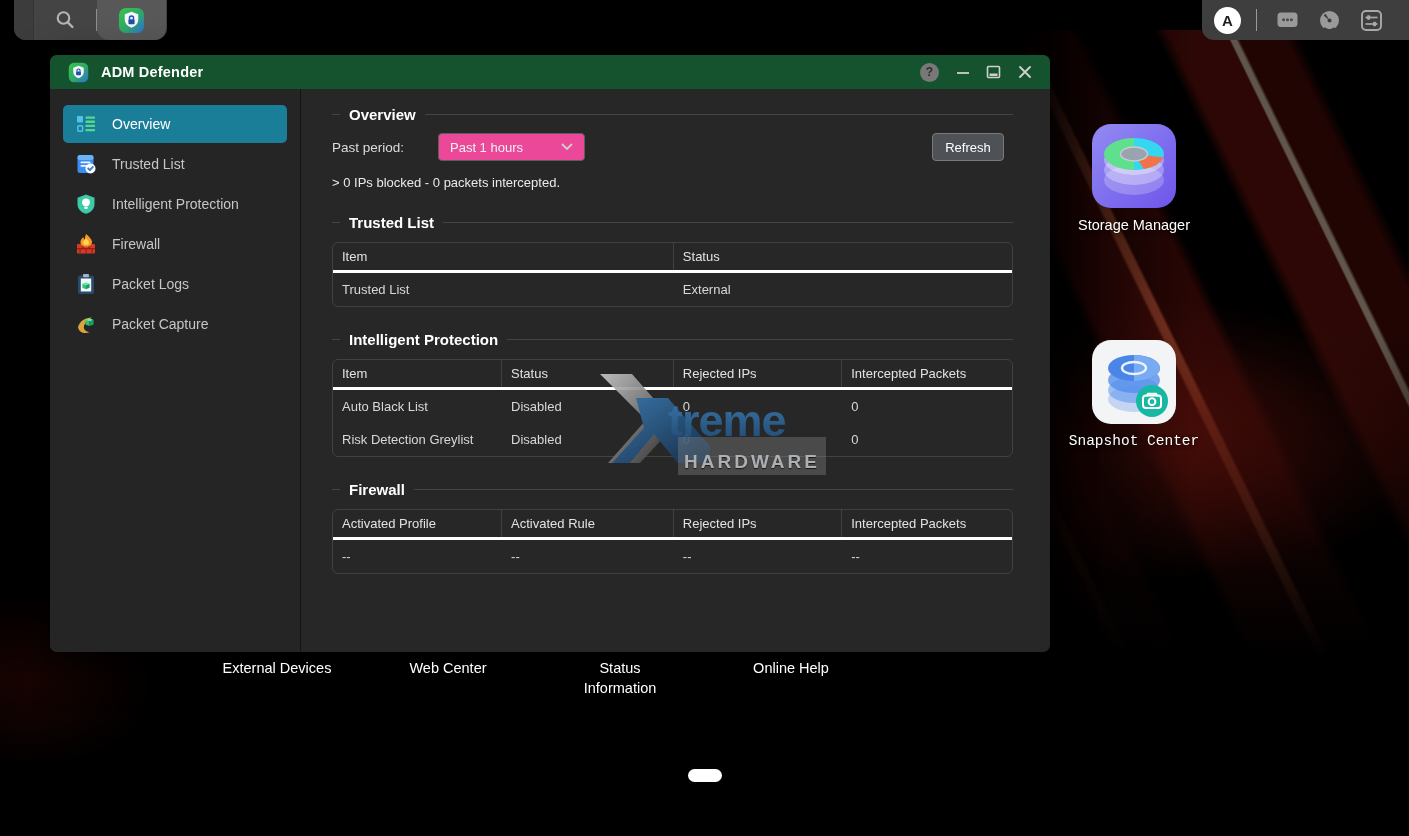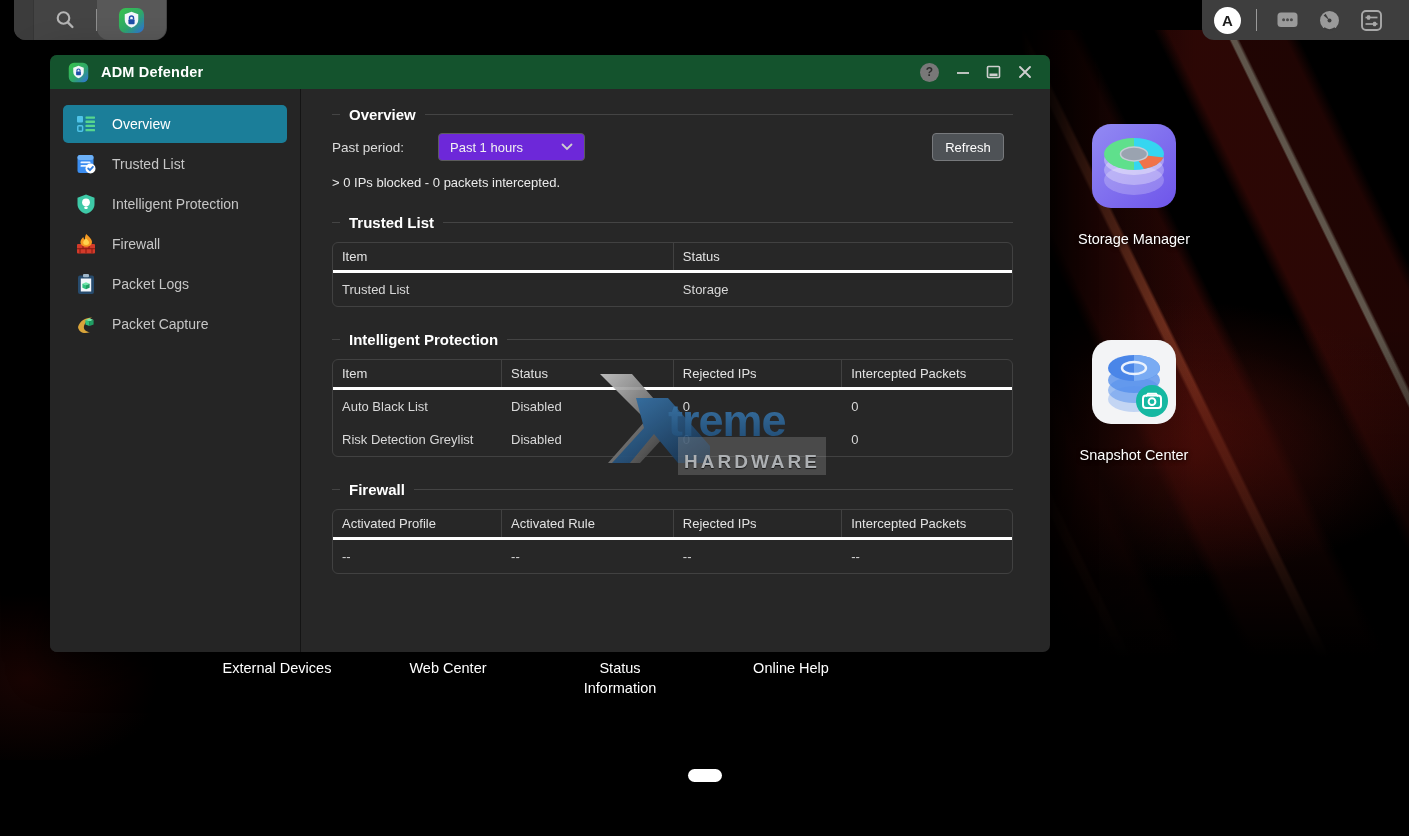--- a/index.html
+++ b/index.html
@@ -96,7 +96,7 @@
   .form-row { display:flex; align-items:center; margin-top:10px; height:28px; }
   .form-lbl { font-size:13.5px; color:#dcdcdc; width:106px; }
   .select {
-    width:147px; height:28px; background:#6d28d9; border:1px solid #5c5c5c; border-radius:4px;
+    width:147px; height:28px; background:#ec4899; border:1px solid #5c5c5c; border-radius:4px;
     display:flex; align-items:center; padding:0 11px; cursor:pointer;
   }
   .select .val { font-size:13px; color:#f2f2f2; flex:1; }

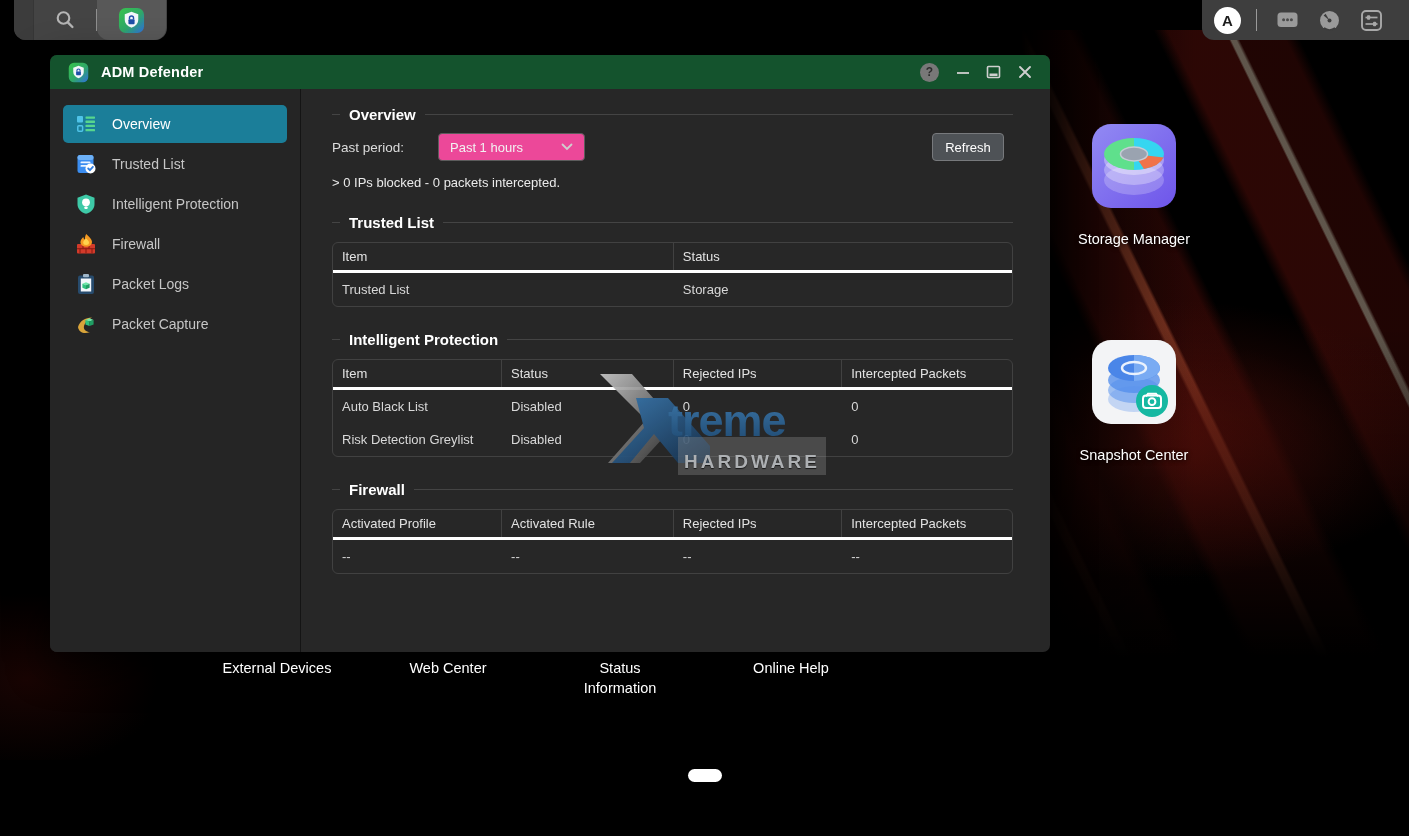--- a/index.html
+++ b/index.html
@@ -131,7 +131,7 @@
   
   .shortcut { position:absolute; width:160px; text-align:center; cursor:pointer; }
   .shortcut .box { margin:0 auto; width:84px; height:84px; display:block; }
-  .shortcut .cap { margin-top:23px; font-size:14.5px; color:#fff; text-shadow:0 1px 4px rgba(0,0,0,.9); }
+  .shortcut .cap { margin-top:9px; font-size:14.5px; color:#fff; text-shadow:0 1px 4px rgba(0,0,0,.9); }
 
   .hidden-lbl { position:absolute; font-size:14.5px; color:#fff; text-shadow:0 1px 4px rgba(0,0,0,.9);
     text-align:center; transform:translateX(-50%); line-height:19.5px; }

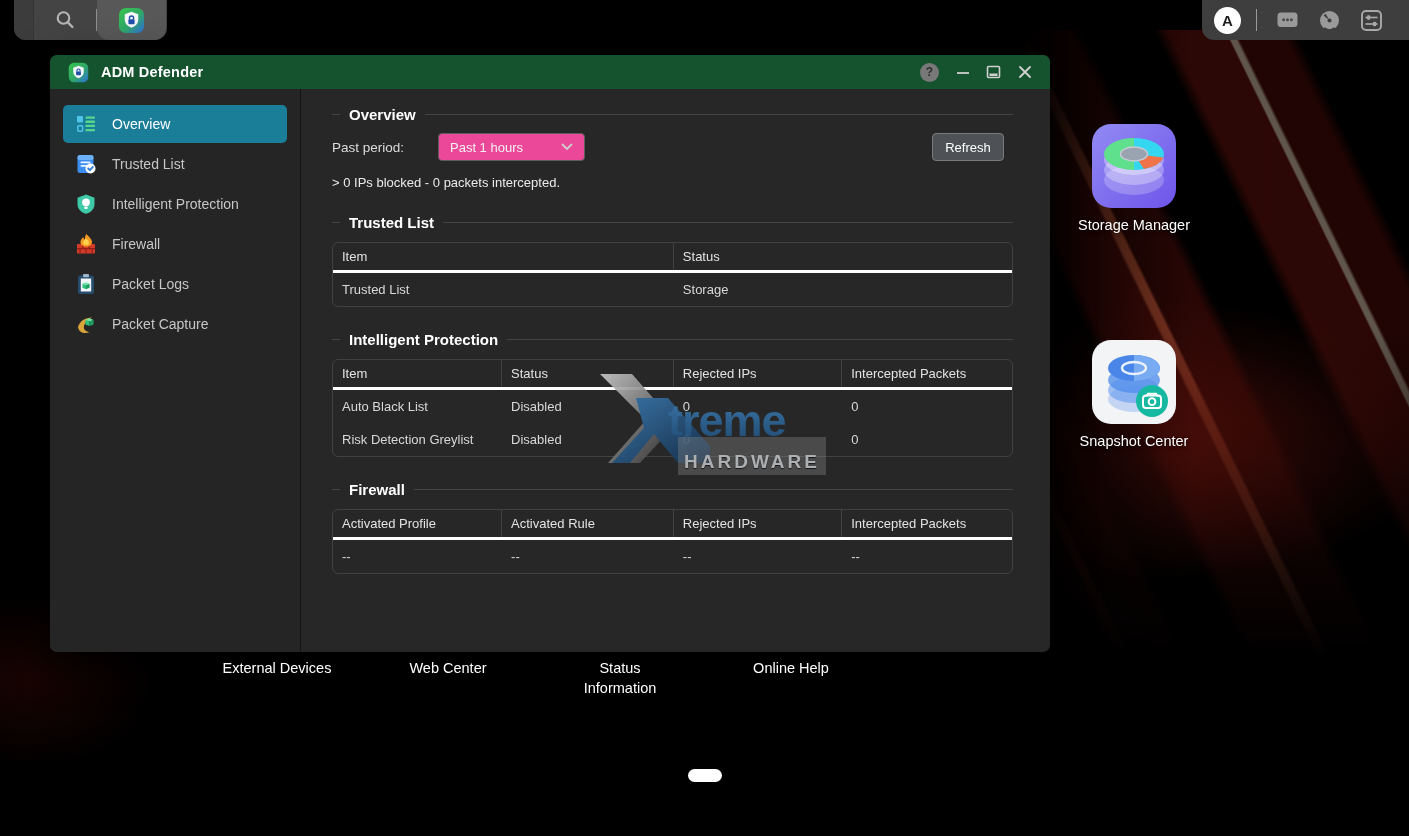--- a/index.html
+++ b/index.html
@@ -356,7 +356,7 @@
         </div>
         <div class="brow">
           <div class="bcell w50">Trusted List</div>
-          <div class="bcell w50b">Storage</div>
+          <div class="bcell w50b">External</div>
         </div>
       </div>
 

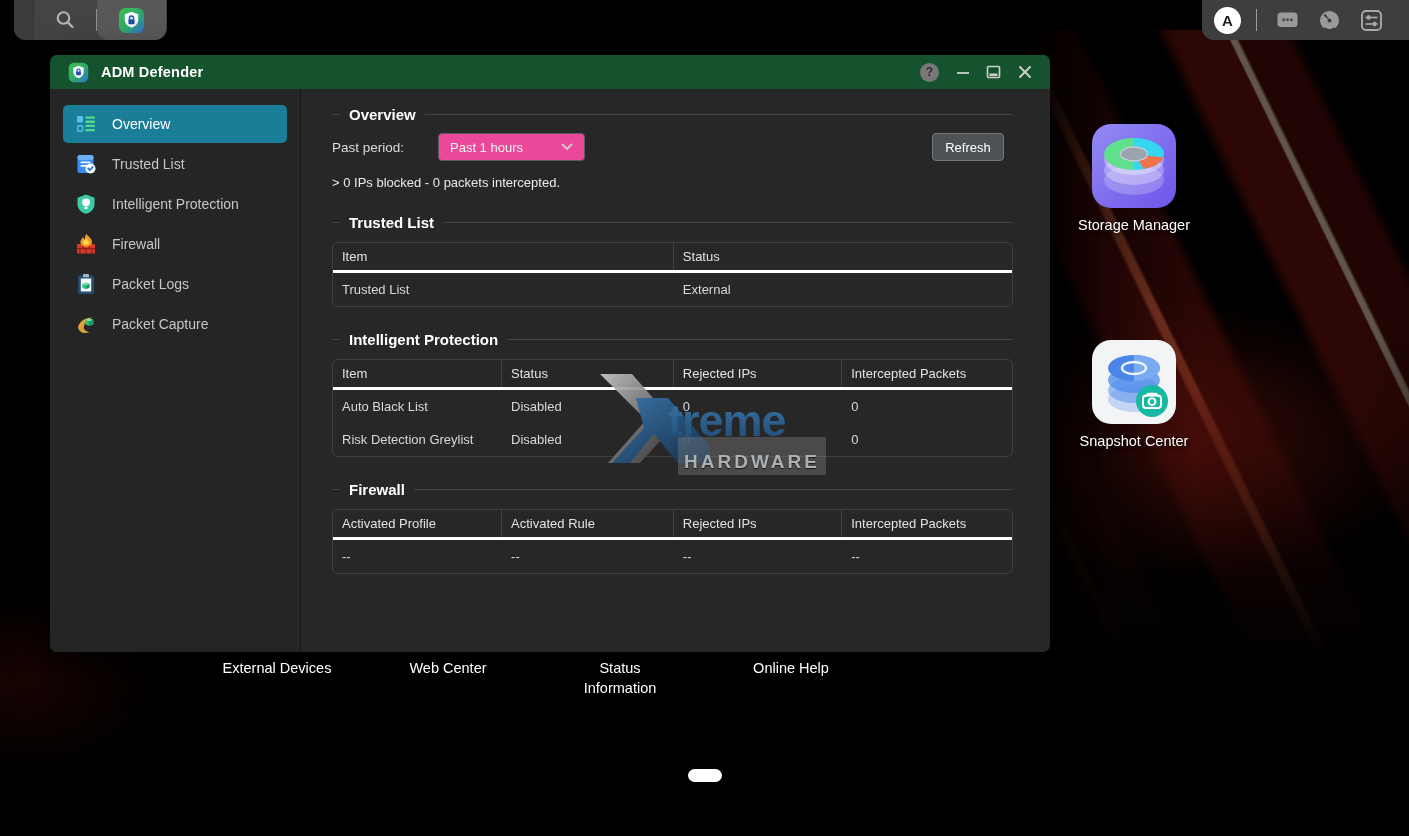--- a/index.html
+++ b/index.html
@@ -429,7 +429,7 @@
   <div class="cap">Storage Manager</div>
 </div>
 
-<div class="shortcut" style="left:1054px; top:340px;">
+<div class="shortcut" style="left:1054px; top:340px;font-family:Liberation Mono, monospace;">
   <svg class="box" viewBox="0 0 84 84">
     <rect x="0" y="0" width="84" height="84" rx="19" fill="#f3f4f6"></rect>
     <ellipse cx="42" cy="59" rx="26" ry="13" fill="#7aa8f0" opacity=".4"></ellipse>

